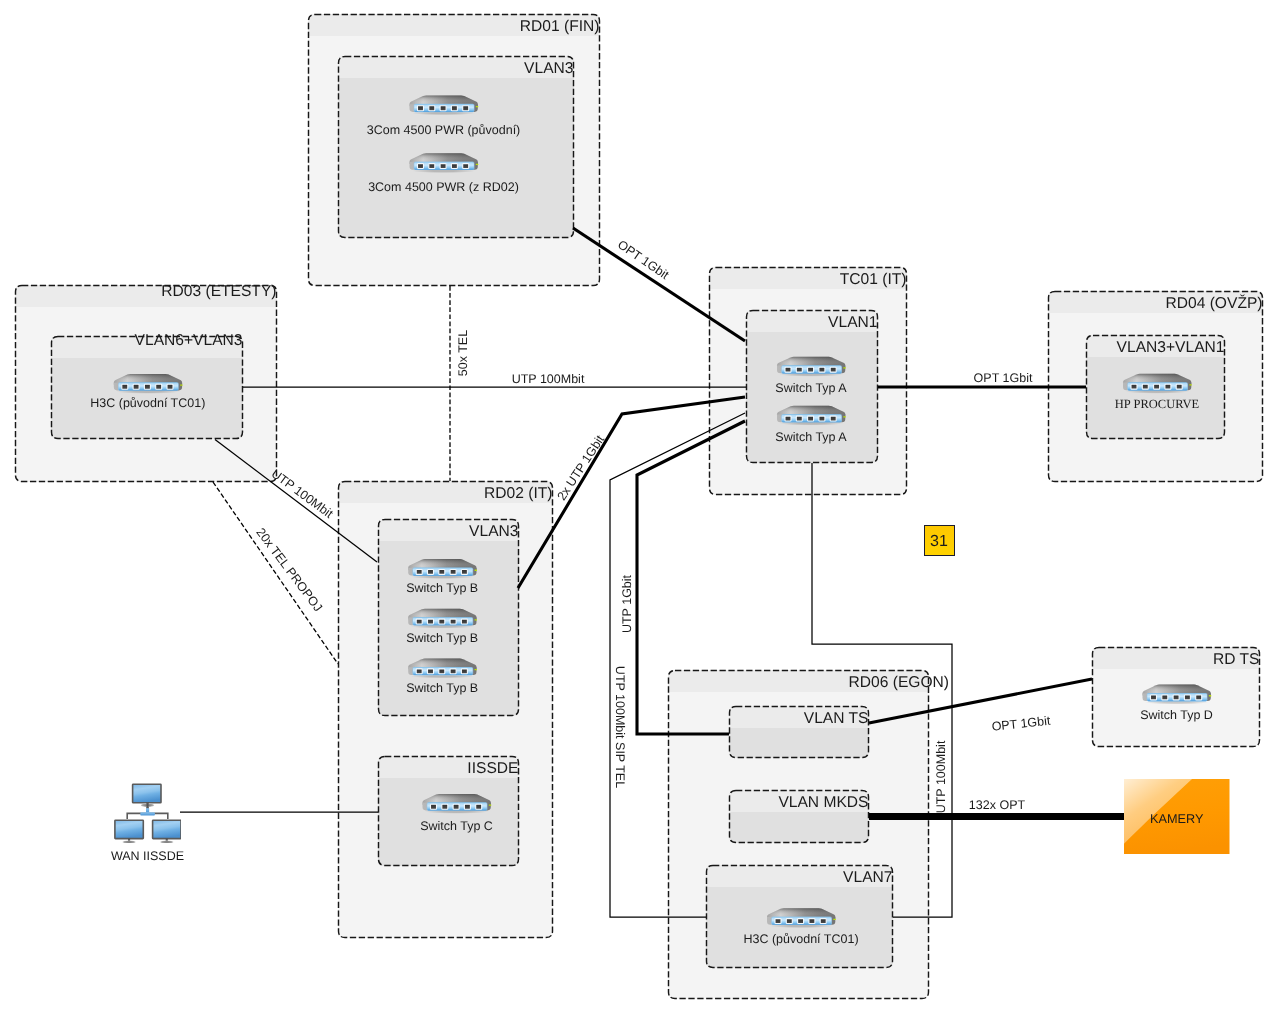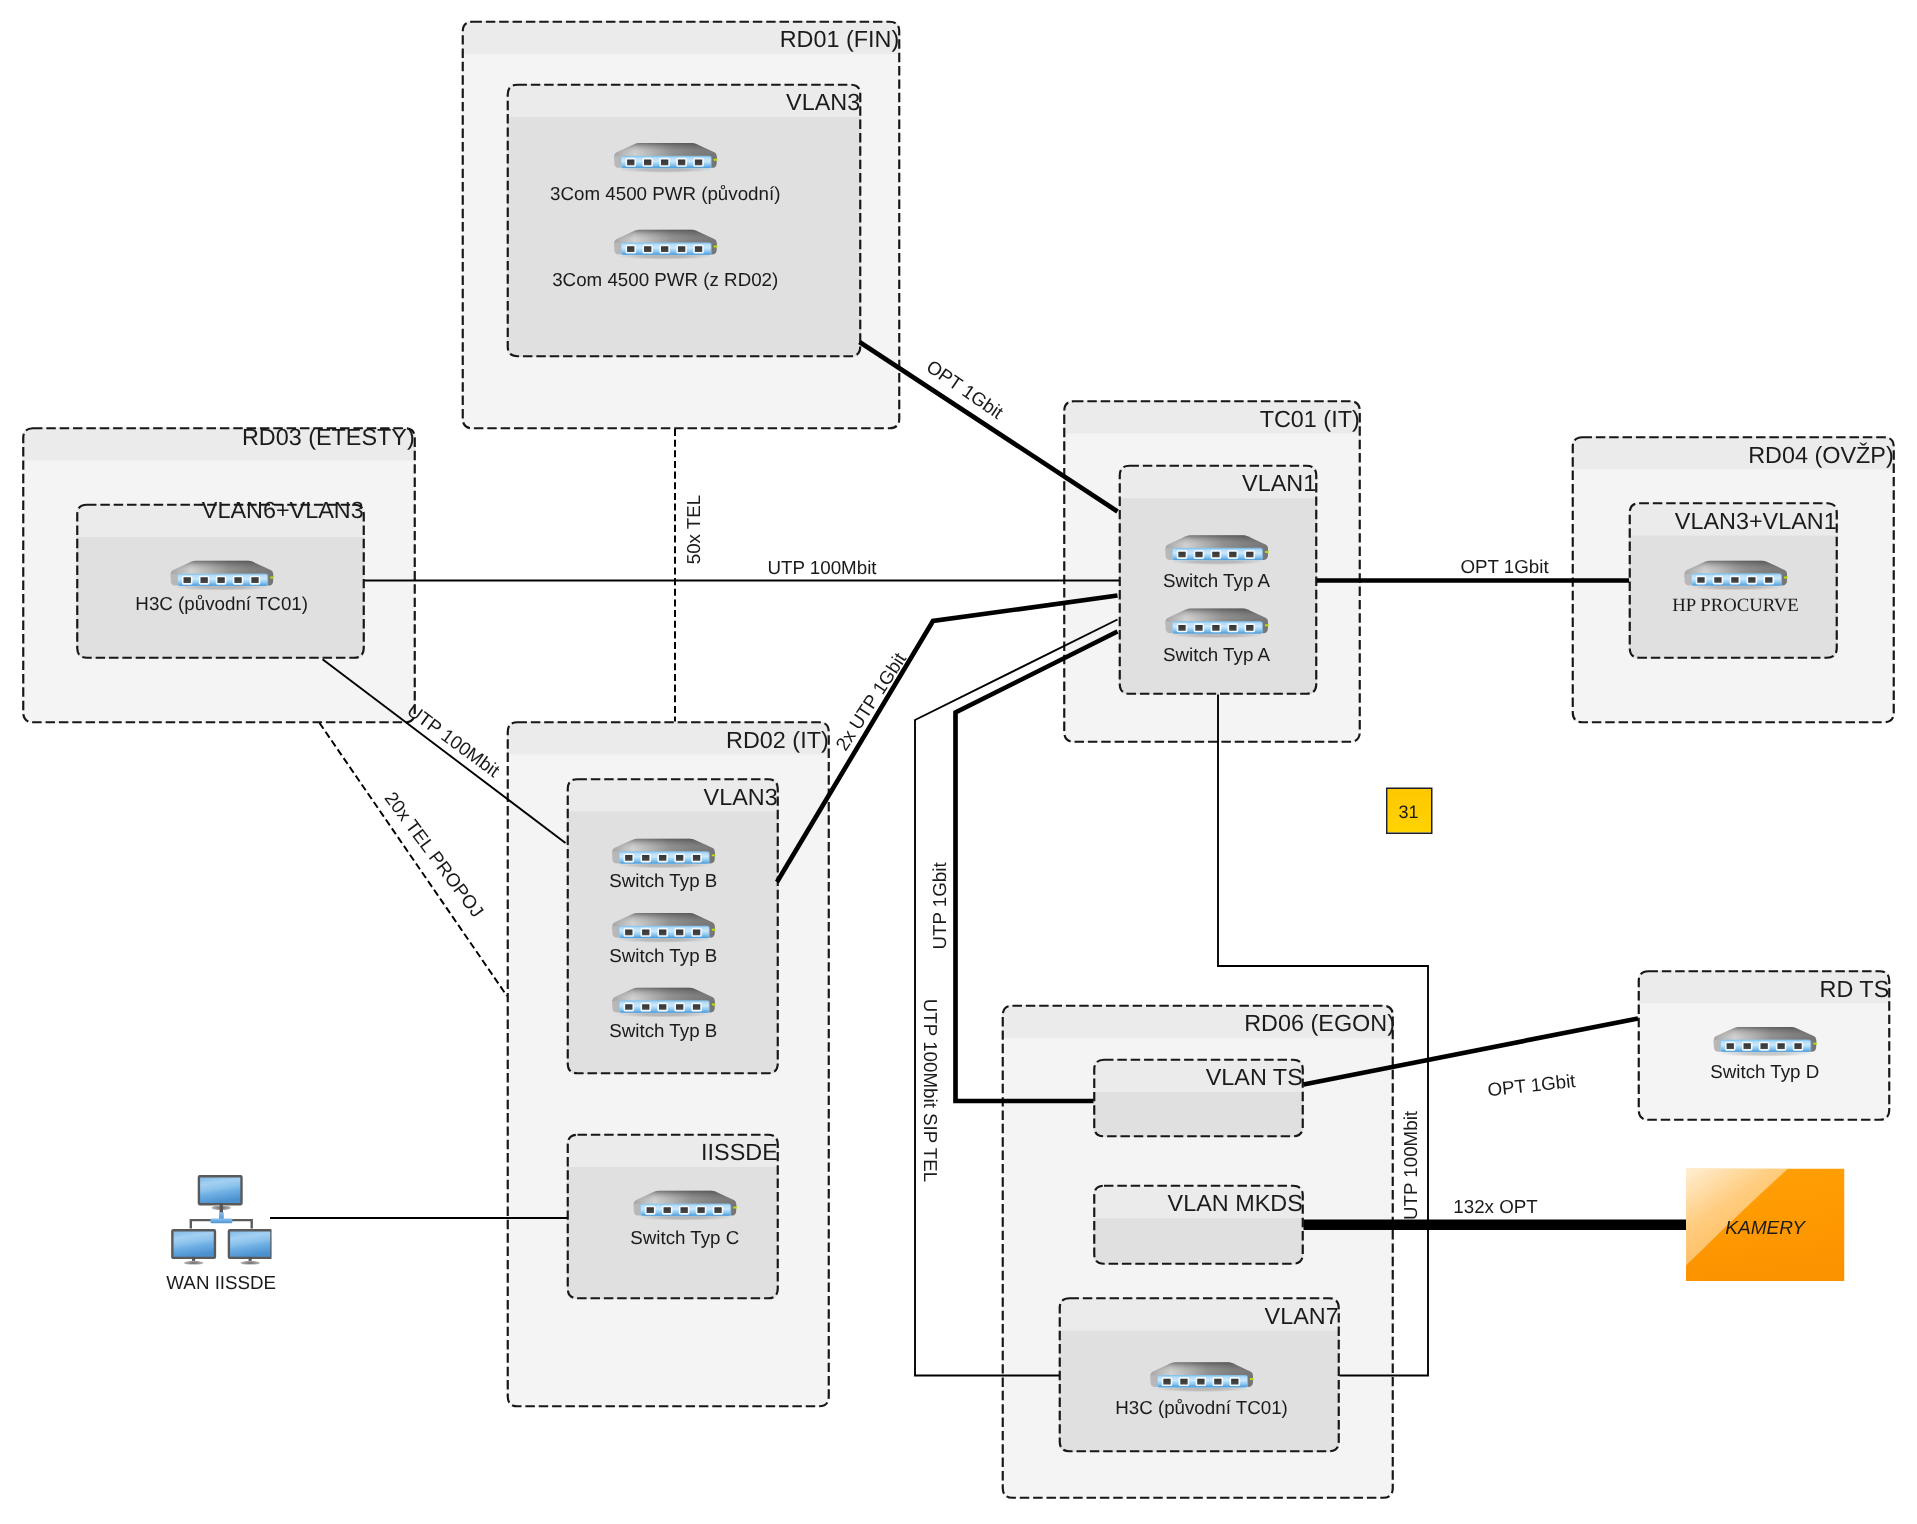--- a/index.html
+++ b/index.html
@@ -18,7 +18,7 @@
    transform:translate(-50%,-100%);}
 #badge{border:1.5px solid #1c1c2e;box-sizing:border-box;
    background:linear-gradient(180deg,#fdc800 0%,#ffcc00 42%,#ffd300 100%);}
-#badgetxt{position:absolute;font-size:12px;line-height:12.5px;white-space:nowrap;
+#badgetxt{position:absolute;font-size:16px;line-height:12.5px;white-space:nowrap;
    transform:translate(-50%,-100%);text-align:right;}
 #wanlbl{position:absolute;font-size:12.5px;line-height:12.5px;white-space:nowrap;
    transform:translate(-50%,-100%);text-align:center;}

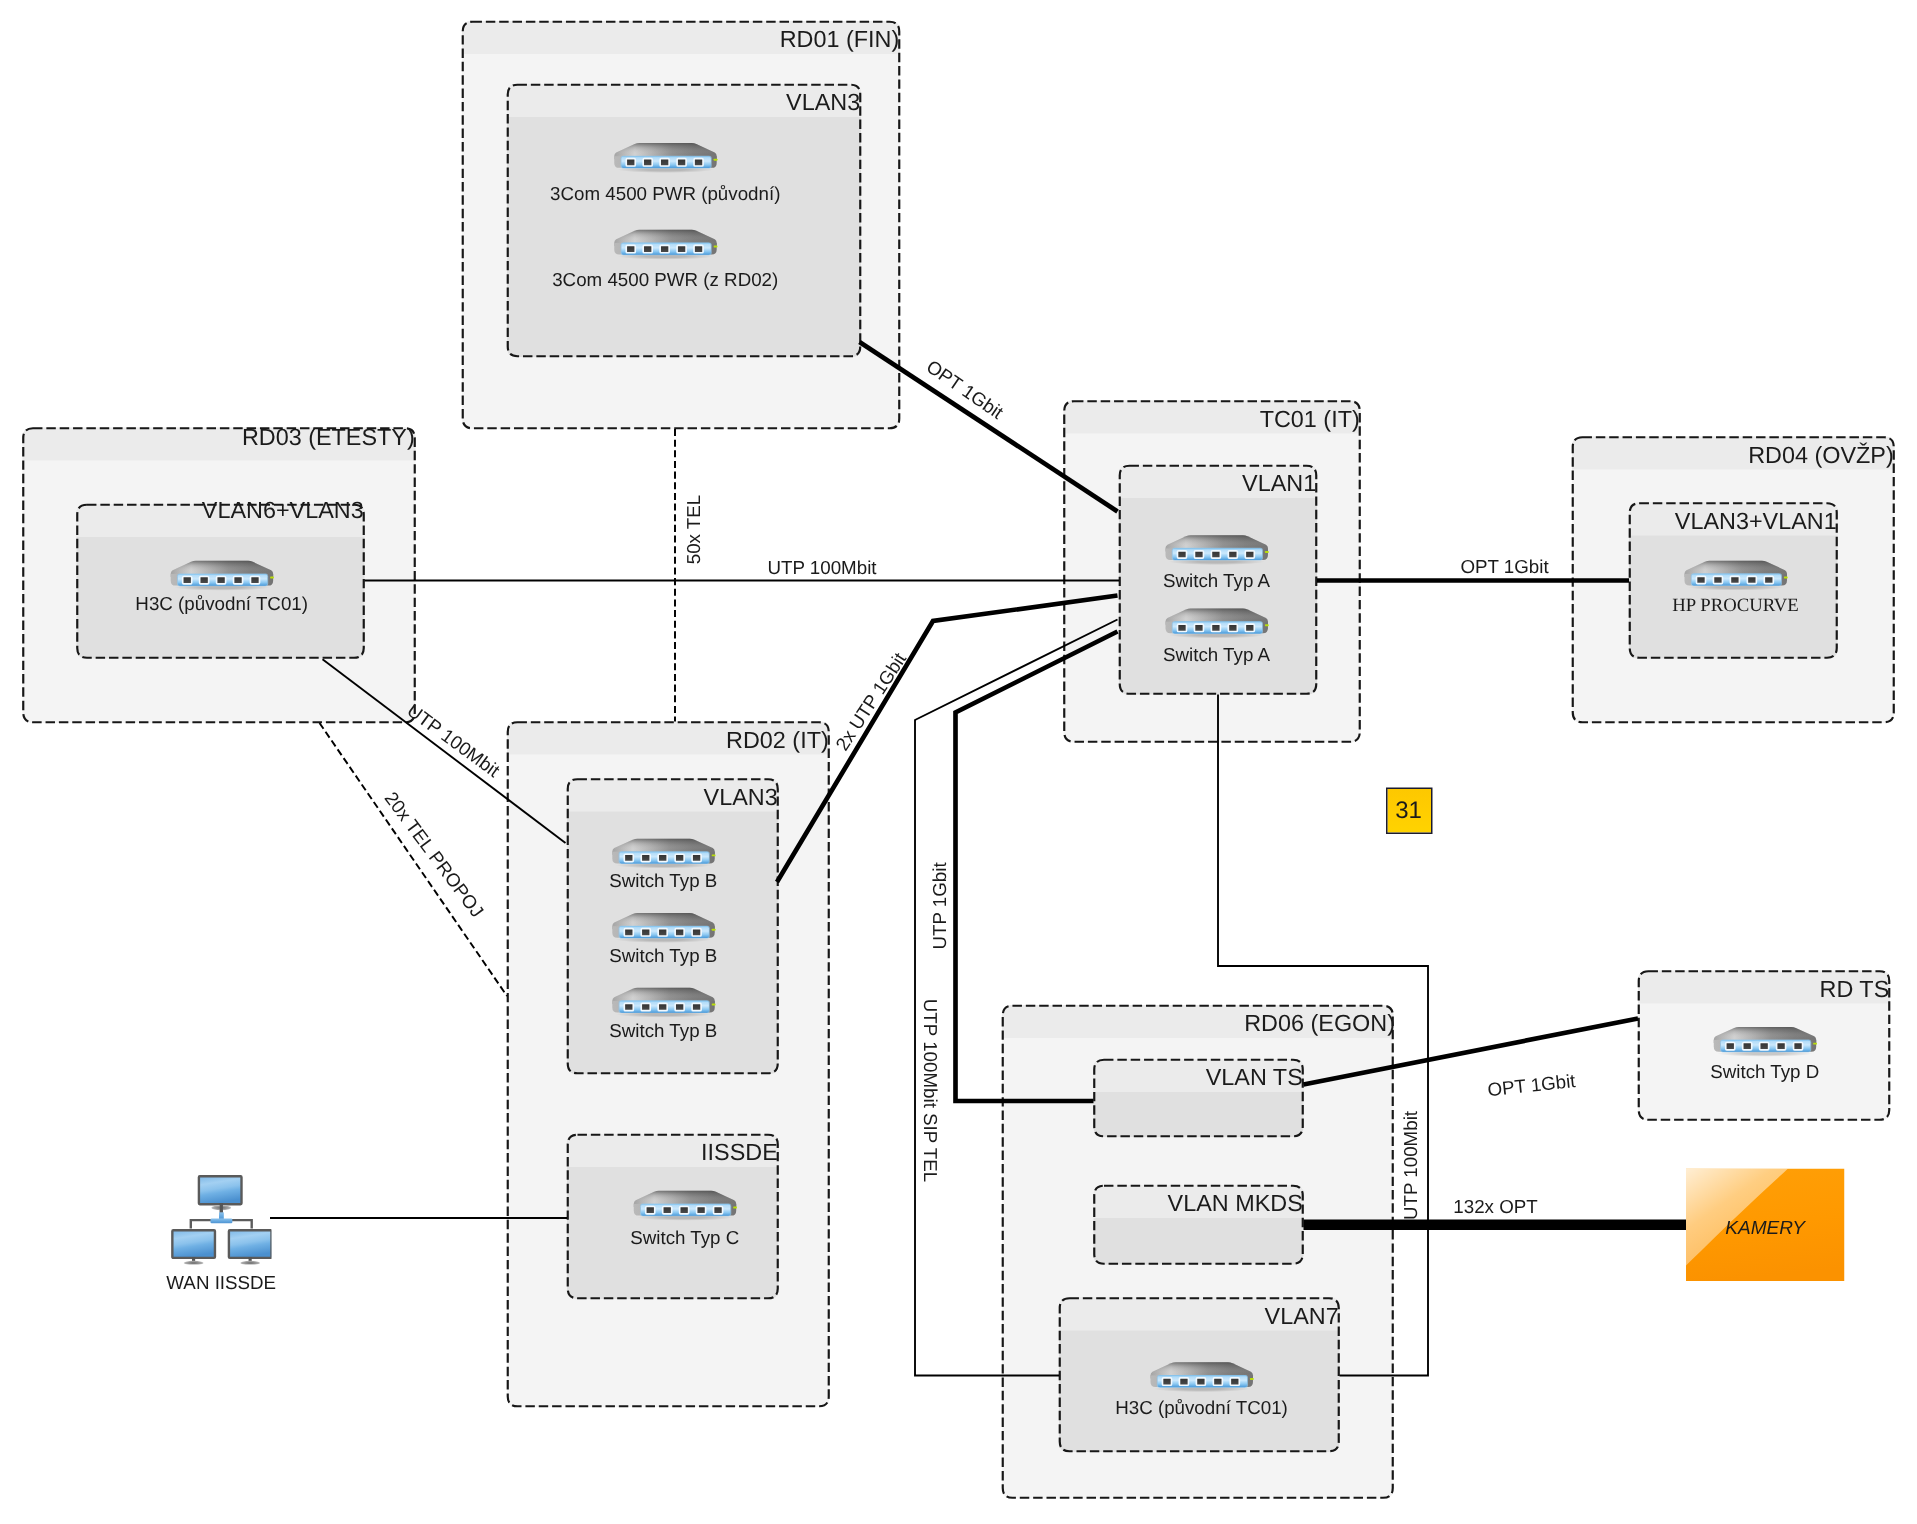--- a/index.html
+++ b/index.html
@@ -198,7 +198,7 @@
 <div class="lbl" style="left:906.5px;top:287.5px;">TC01 (IT)</div>
 <div class="lbl" style="left:1262.5px;top:311.5px;">RD04 (OVŽP)</div>
 <div class="lbl" style="left:552.5px;top:501.5px;">RD02 (IT)</div>
-<div class="lbl" style="left:930px;top:690.5px;">RD06 (EGON)</div>
+<div class="lbl" style="left:949px;top:690.5px;">RD06 (EGON)</div>
 <div class="lbl" style="left:1259.5px;top:667.5px;">RD TS</div>
 <div class="lbl" style="left:573.5px;top:76.6px;">VLAN3</div>
 <div class="lbl" style="left:242.5px;top:349px;">VLAN6+VLAN3</div>

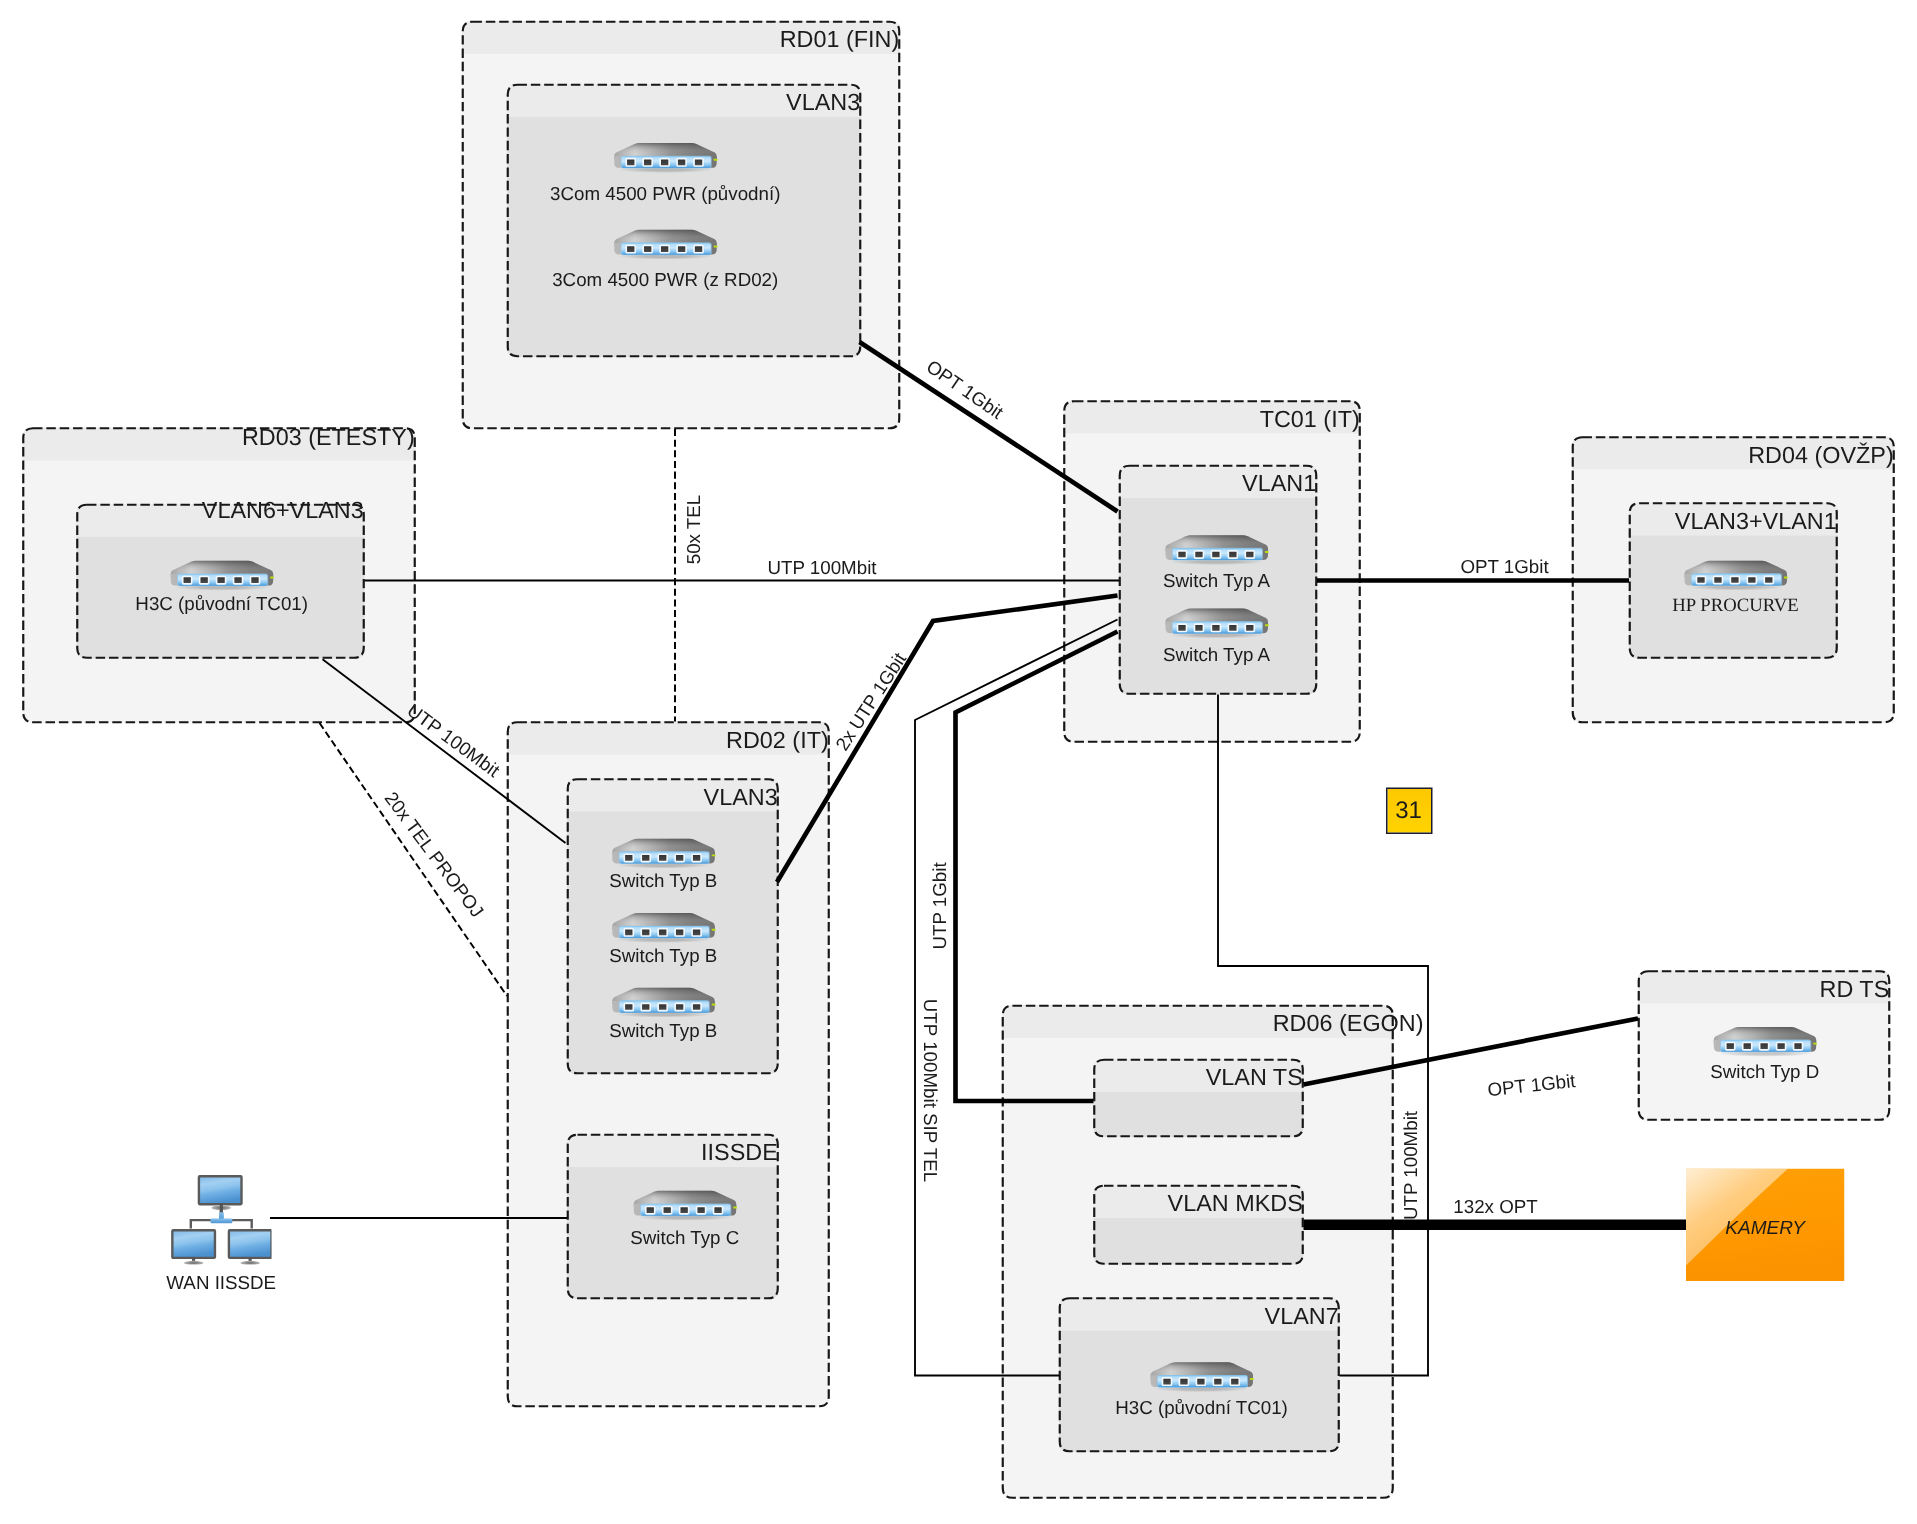--- a/index.html
+++ b/index.html
@@ -249,7 +249,7 @@
 <rect x="0" y="0" width="105.5" height="75.6" fill="url(#kamBase)"></rect>
 <path d="M0 0 H68.0475 C48.0025 18.522, 26.9025 38.178, 13.1875 51.786 C8.651 56.322, 4.22 60.48, 0 64.638 Z" fill="url(#kamGloss)"></path>
 </svg>
-<div id="kamtxt" style="left:1176.8px;top:825.5px;font-style:italic;">KAMERY</div>
+<div id="kamtxt" style="left:1176.8px;top:825.5px;">KAMERY</div>
 <div class="node" id="badge" style="left:924px;top:525px;width:31px;height:31px;"></div>
 <div id="badgetxt" style="left:939px;top:548px;">31</div>
 <svg id="wanicon" style="position:absolute;left:114px;top:782px;" width="67" height="61" viewBox="0 0 67 61">

